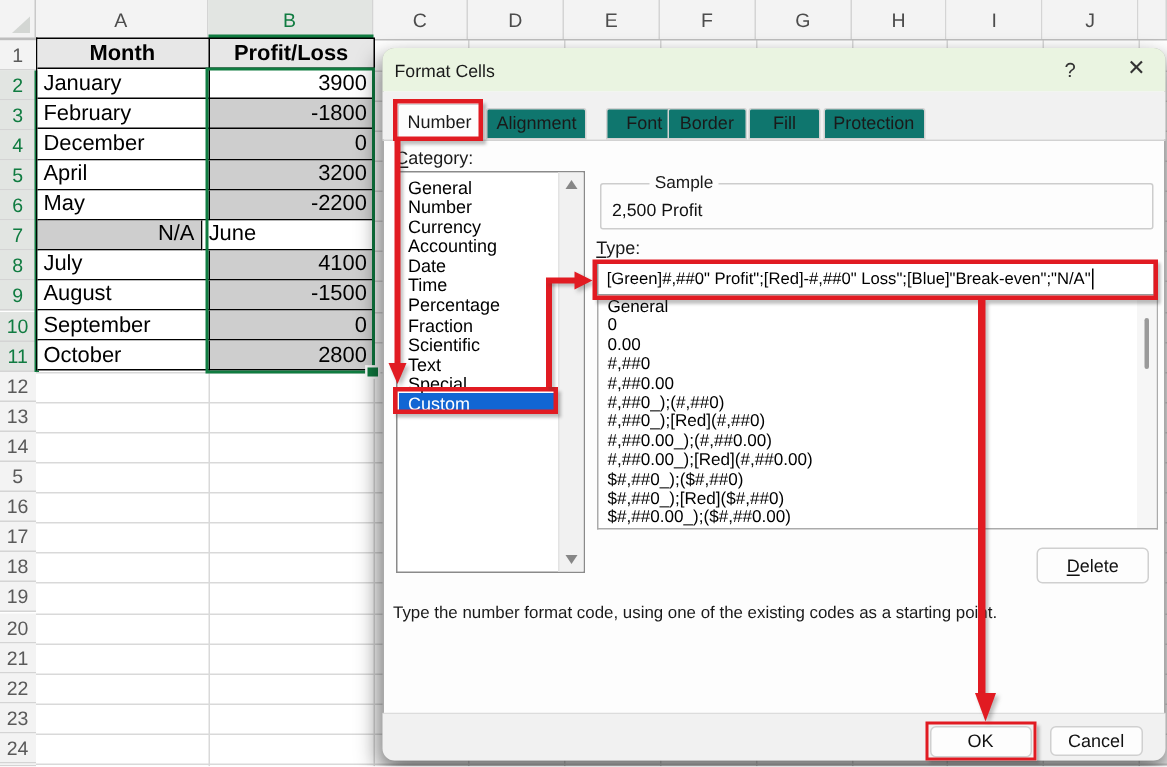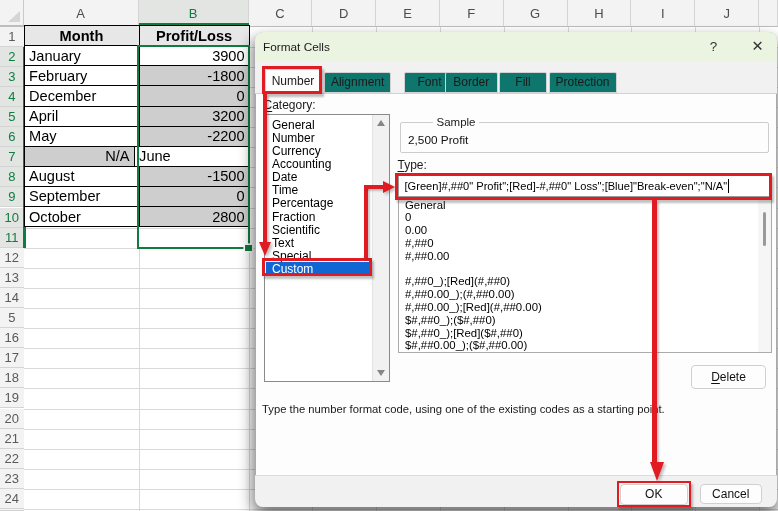--- a/index.html
+++ b/index.html
@@ -241,6 +241,10 @@
         <div class="tcell c0">June</div>
       </div>
       <div class="trow">
+        <div class="tcell c0">July</div>
+        <div class="tcell c1 selfill">4100</div>
+      </div>
+      <div class="trow">
         <div class="tcell c0">August</div>
         <div class="tcell c1 selfill">-1500</div>
       </div>

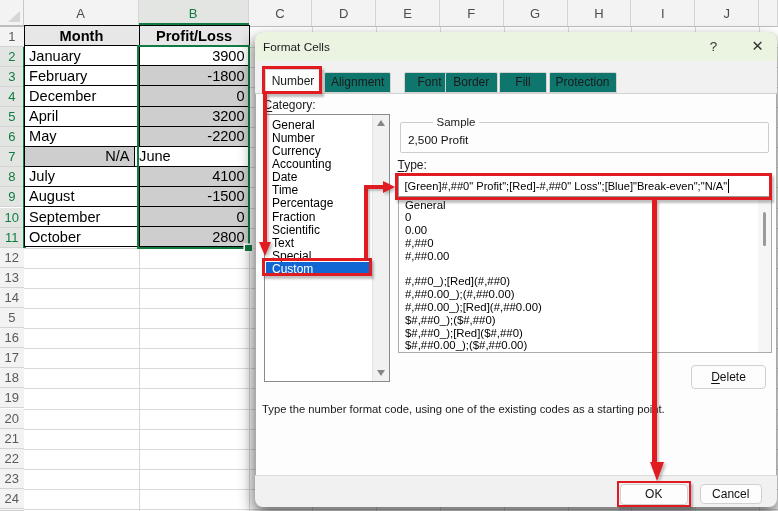--- a/index.html
+++ b/index.html
@@ -319,6 +319,7 @@
       <div class="code-item" style="top:24.400000000000002px">0.00</div>
       <div class="code-item" style="top:37.2px">#,##0</div>
       <div class="code-item" style="top:50px">#,##0.00</div>
+      <div class="code-item" style="top:62.8px">#,##0_);(#,##0)</div>
       <div class="code-item" style="top:75.60000000000001px">#,##0_);[Red](#,##0)</div>
       <div class="code-item" style="top:88.4px">#,##0.00_);(#,##0.00)</div>
       <div class="code-item" style="top:101.2px">#,##0.00_);[Red](#,##0.00)</div>

